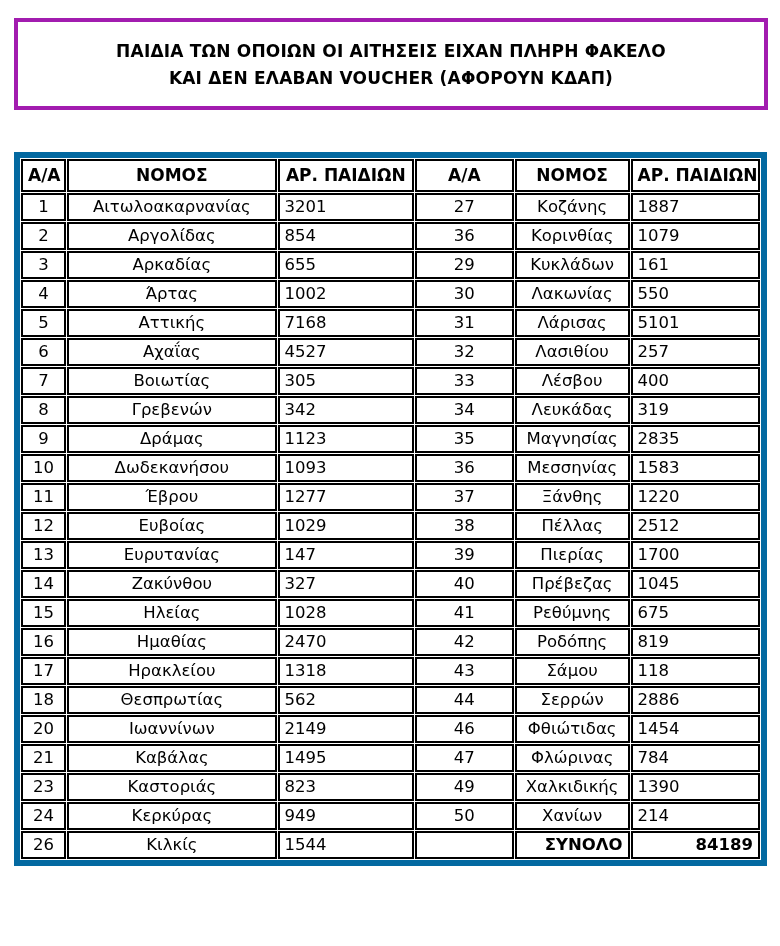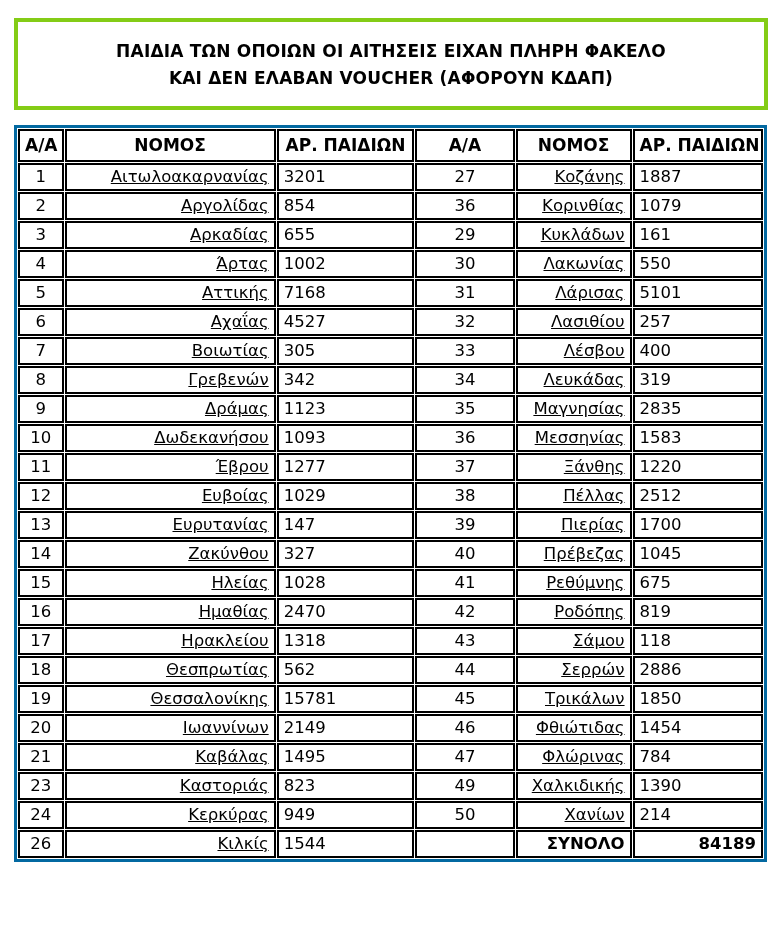--- a/index.html
+++ b/index.html
@@ -19,7 +19,7 @@
   .title-box {
     box-sizing: border-box;
     width: 754px;
-    border: 4px solid #84cc16;
+    border: 4px solid #a21caf;
     padding: 16px 8px 14px 8px;
     text-align: center;
   }

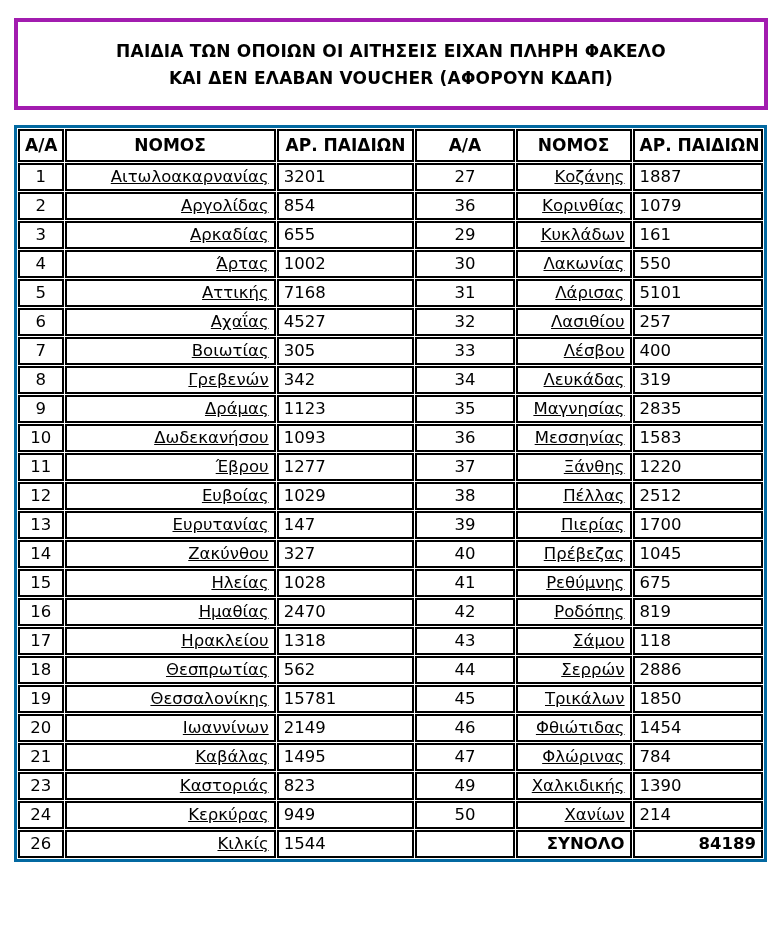--- a/index.html
+++ b/index.html
@@ -30,10 +30,10 @@
     letter-spacing: 0.2px;
   }
   .data-table {
-    margin-top: 15px;
+    margin-top: 42px;
     border-collapse: separate;
     border-spacing: 1px;
-    border: 3px solid #0369a1;
+    border: 6px solid #0369a1;
     table-layout: fixed;
     width: 753px;
     background: #ffffff;

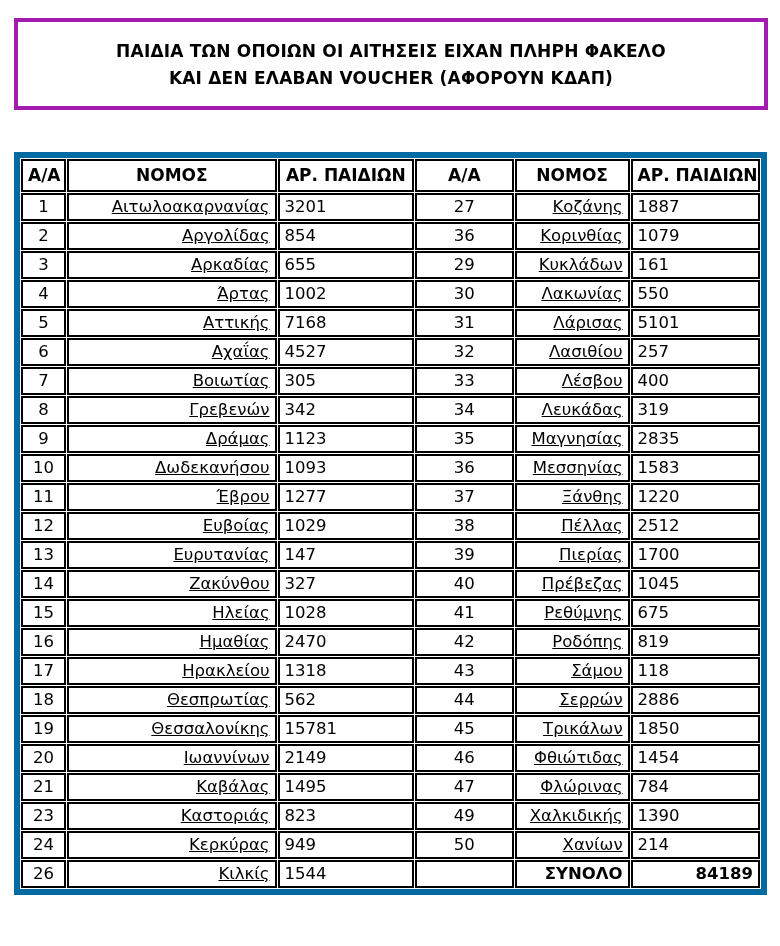--- a/index.html
+++ b/index.html
@@ -58,7 +58,7 @@
     font-size: 17px;
   }
   td.aa   { text-align: center; }
-  td.name { text-align: right; text-decoration: underline; }
+  td.name { text-align: center; }
   td.num  { }
   td.total-label { text-align: right; font-weight: bold; }
   td.total-value { text-align: right; font-weight: bold; }

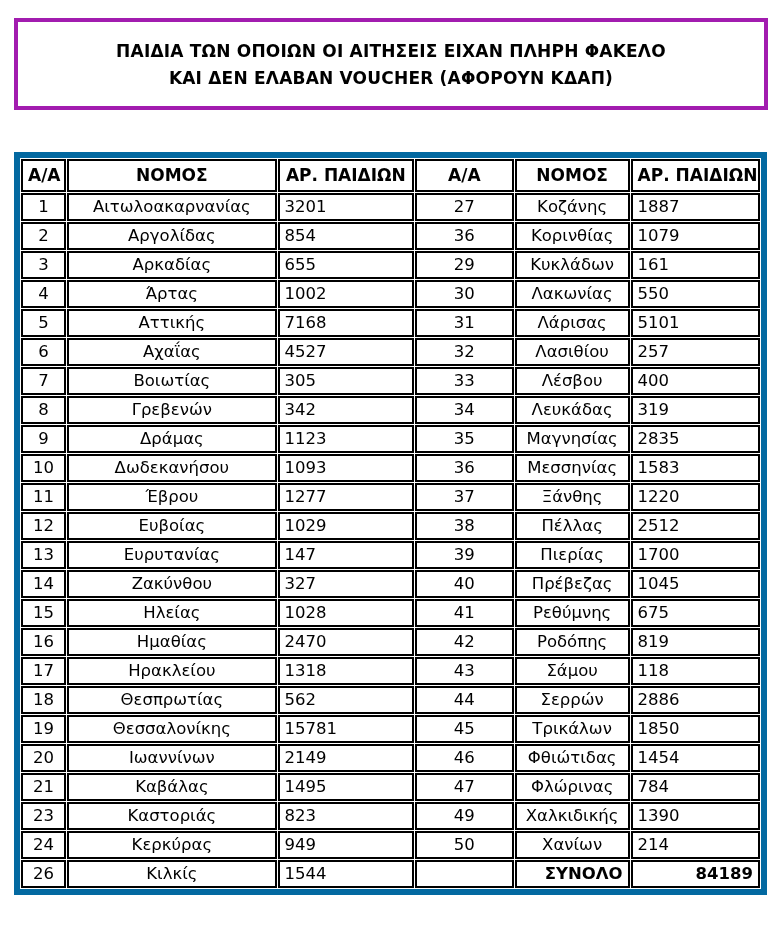--- a/index.html
+++ b/index.html
@@ -238,14 +238,6 @@
           <td class="num">2886</td>
         </tr>
         <tr>
-          <td class="aa">19</td>
-          <td class="name">Θεσσαλονίκης</td>
-          <td class="num">15781</td>
-          <td class="aa">45</td>
-          <td class="name">Τρικάλων</td>
-          <td class="num">1850</td>
-        </tr>
-        <tr>
           <td class="aa">20</td>
           <td class="name">Ιωαννίνων</td>
           <td class="num">2149</td>

